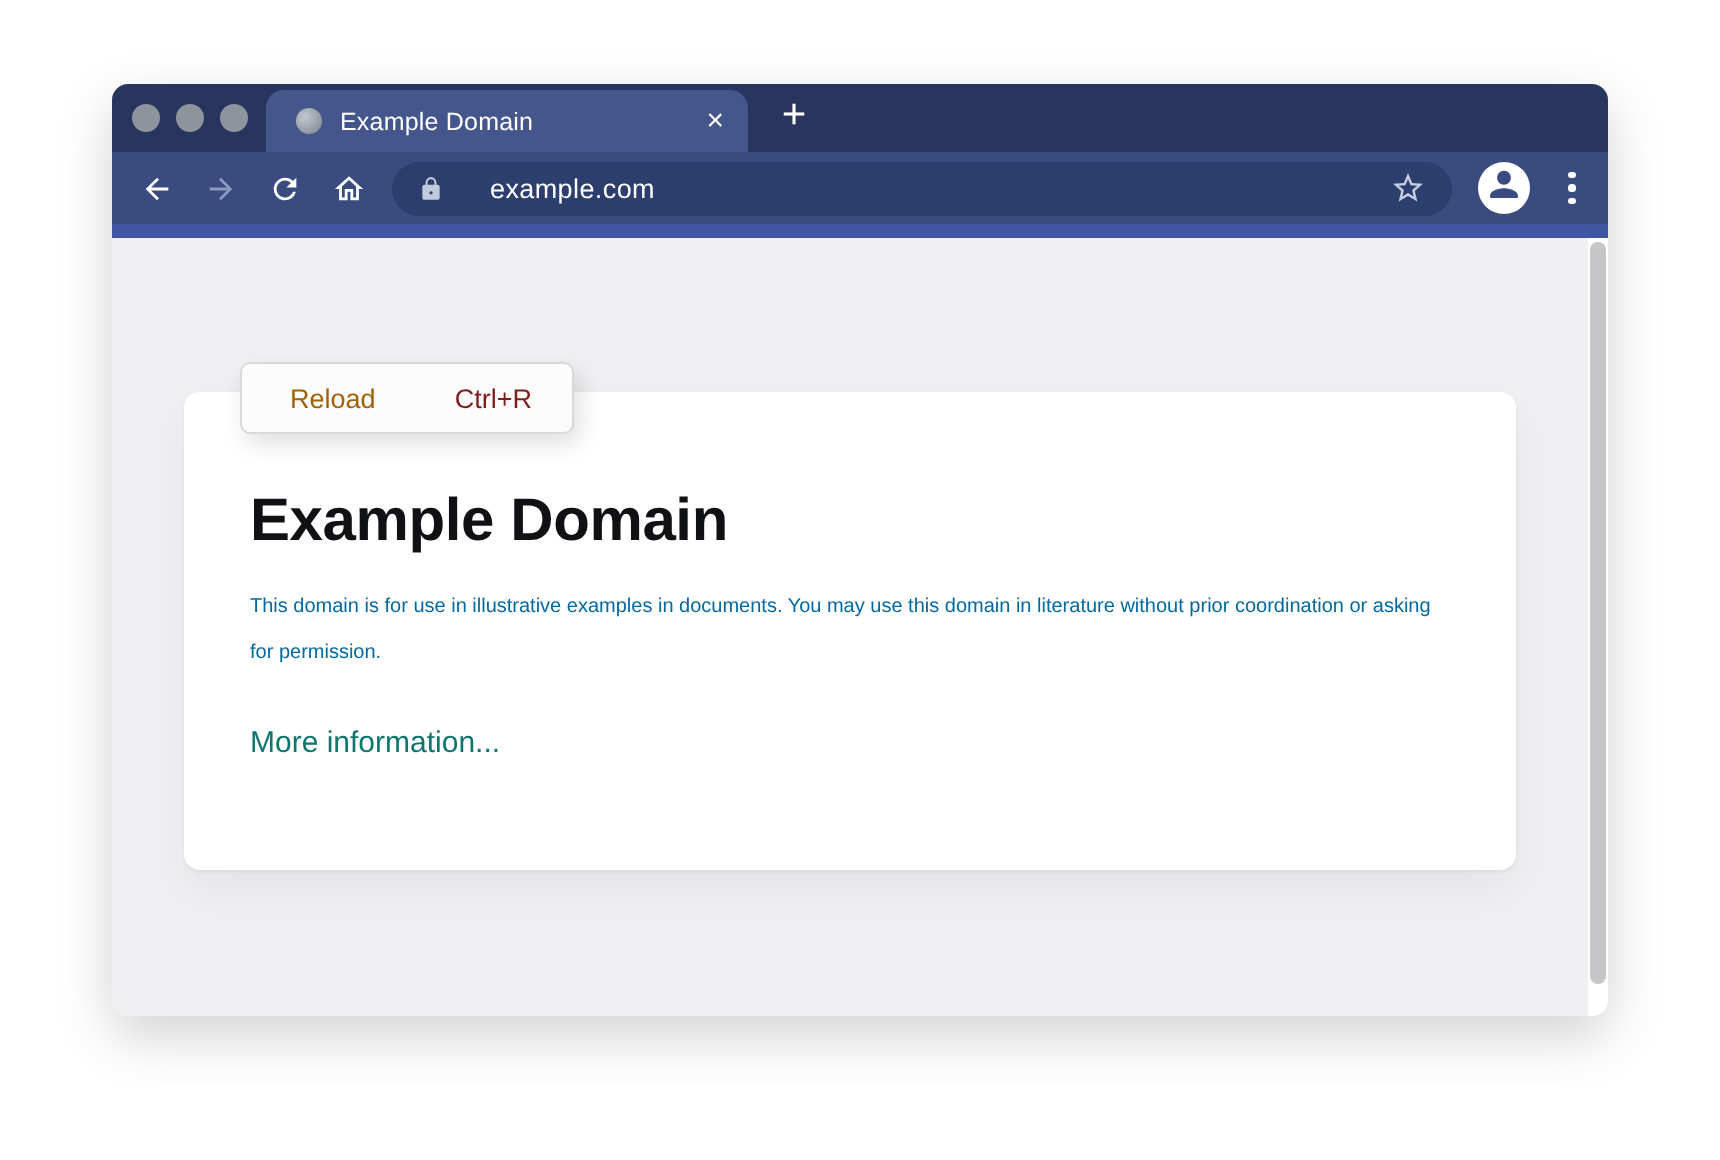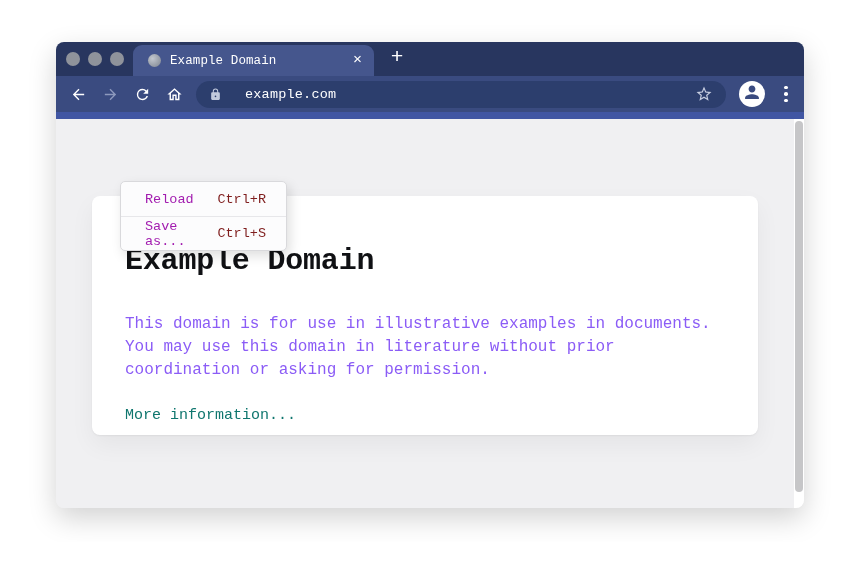--- a/index.html
+++ b/index.html
@@ -4,7 +4,7 @@
 <style>
   * { margin: 0; padding: 0; box-sizing: border-box; }
   html, body { width: 860px; height: 580px; background: #ffffff; font-family: "Liberation Sans", sans-serif; }
-  .canvas { position: relative; width: 860px; height: 542px; background: #ffffff; overflow: hidden; font-family: Liberation Mono, monospace; }
+  .canvas { position: relative; width: 860px; height: 542px; background: #ffffff; overflow: hidden; }
 
   .browser-window {
     position: absolute; left: 56px; top: 42px; width: 748px; height: 466px;

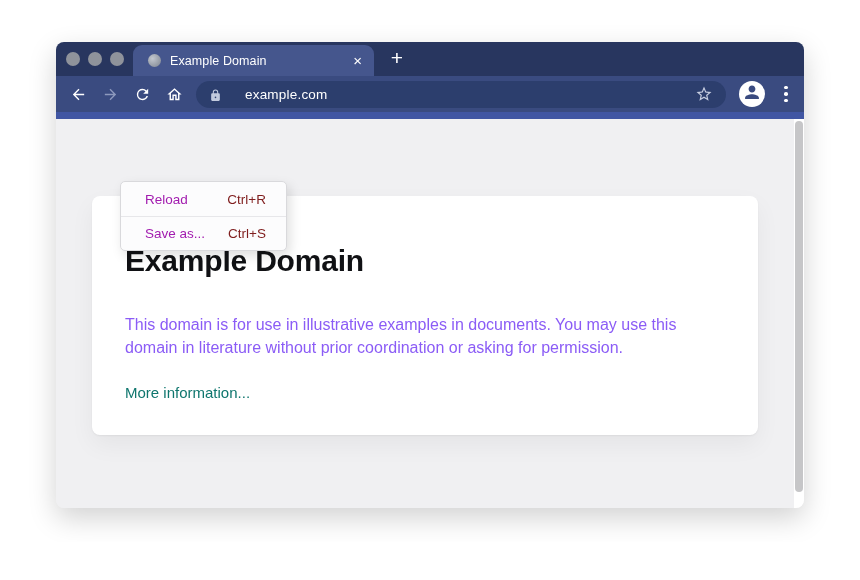--- a/index.html
+++ b/index.html
@@ -77,7 +77,7 @@
   }
   .menu-item { height: 34px; display: flex; align-items: center; padding: 0 20px 0 24px; font-size: 13.5px; }
   .menu-item + .menu-item { border-top: 1px solid #e7e7ea; }
-  .menu-label { color: #a21caf; }
+  .menu-label { color: #a16207; }
   .menu-shortcut { margin-left: auto; color: #7f1d1d; }
 </style>
 </head>

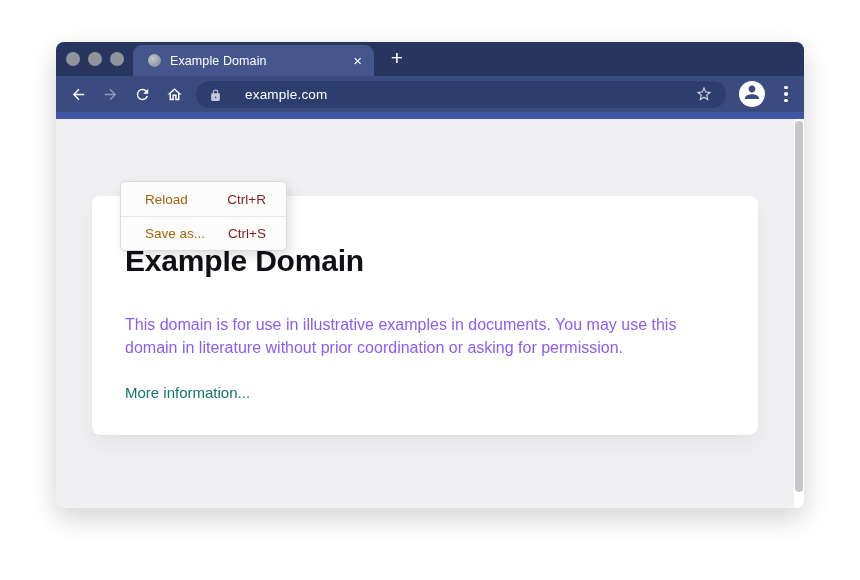--- a/index.html
+++ b/index.html
@@ -173,10 +173,6 @@
         <span class="menu-label">Reload</span>
         <span class="menu-shortcut">Ctrl+R</span>
       </div>
-      <div class="menu-item">
-        <span class="menu-label">Save as...</span>
-        <span class="menu-shortcut">Ctrl+S</span>
-      </div>
     </div>
 
   </div>

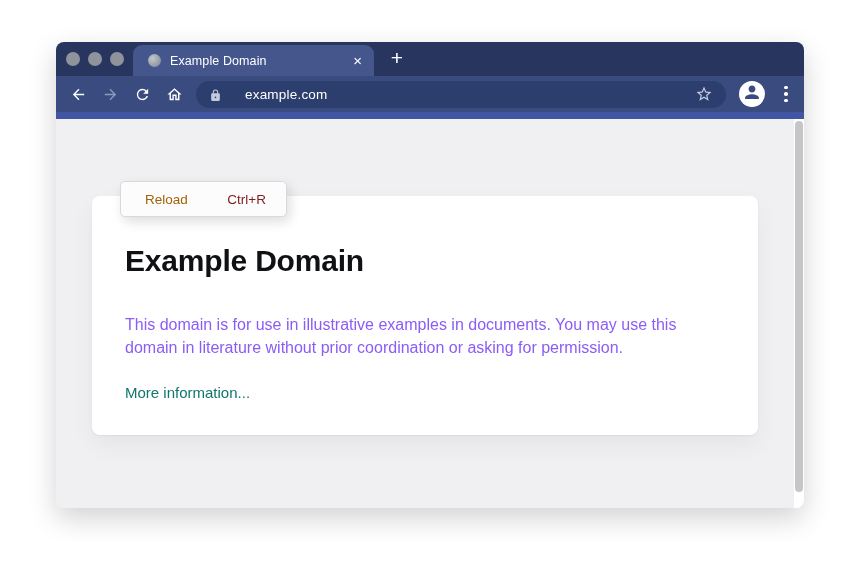--- a/index.html
+++ b/index.html
@@ -65,7 +65,7 @@
     box-shadow: 0 1px 2px rgba(0,0,0,0.05), 0 10px 24px rgba(0,0,0,0.05);
   }
   .page-heading { margin-top: 46px; font-size: 30px; line-height: 38px; font-weight: 700; color: #101114; letter-spacing: -0.2px; }
-  .page-body { margin-top: 33px; font-size: 16px; line-height: 23px; color: #8b5cf6; max-width: 592px; }
+  .page-body { margin-top: 12px; font-size: 10px; line-height: 23px; color: #0369a1; max-width: 592px; }
   .page-link { display: inline-block; margin-top: 25px; font-size: 15px; color: #0f766e; text-decoration: none; }
 
   

